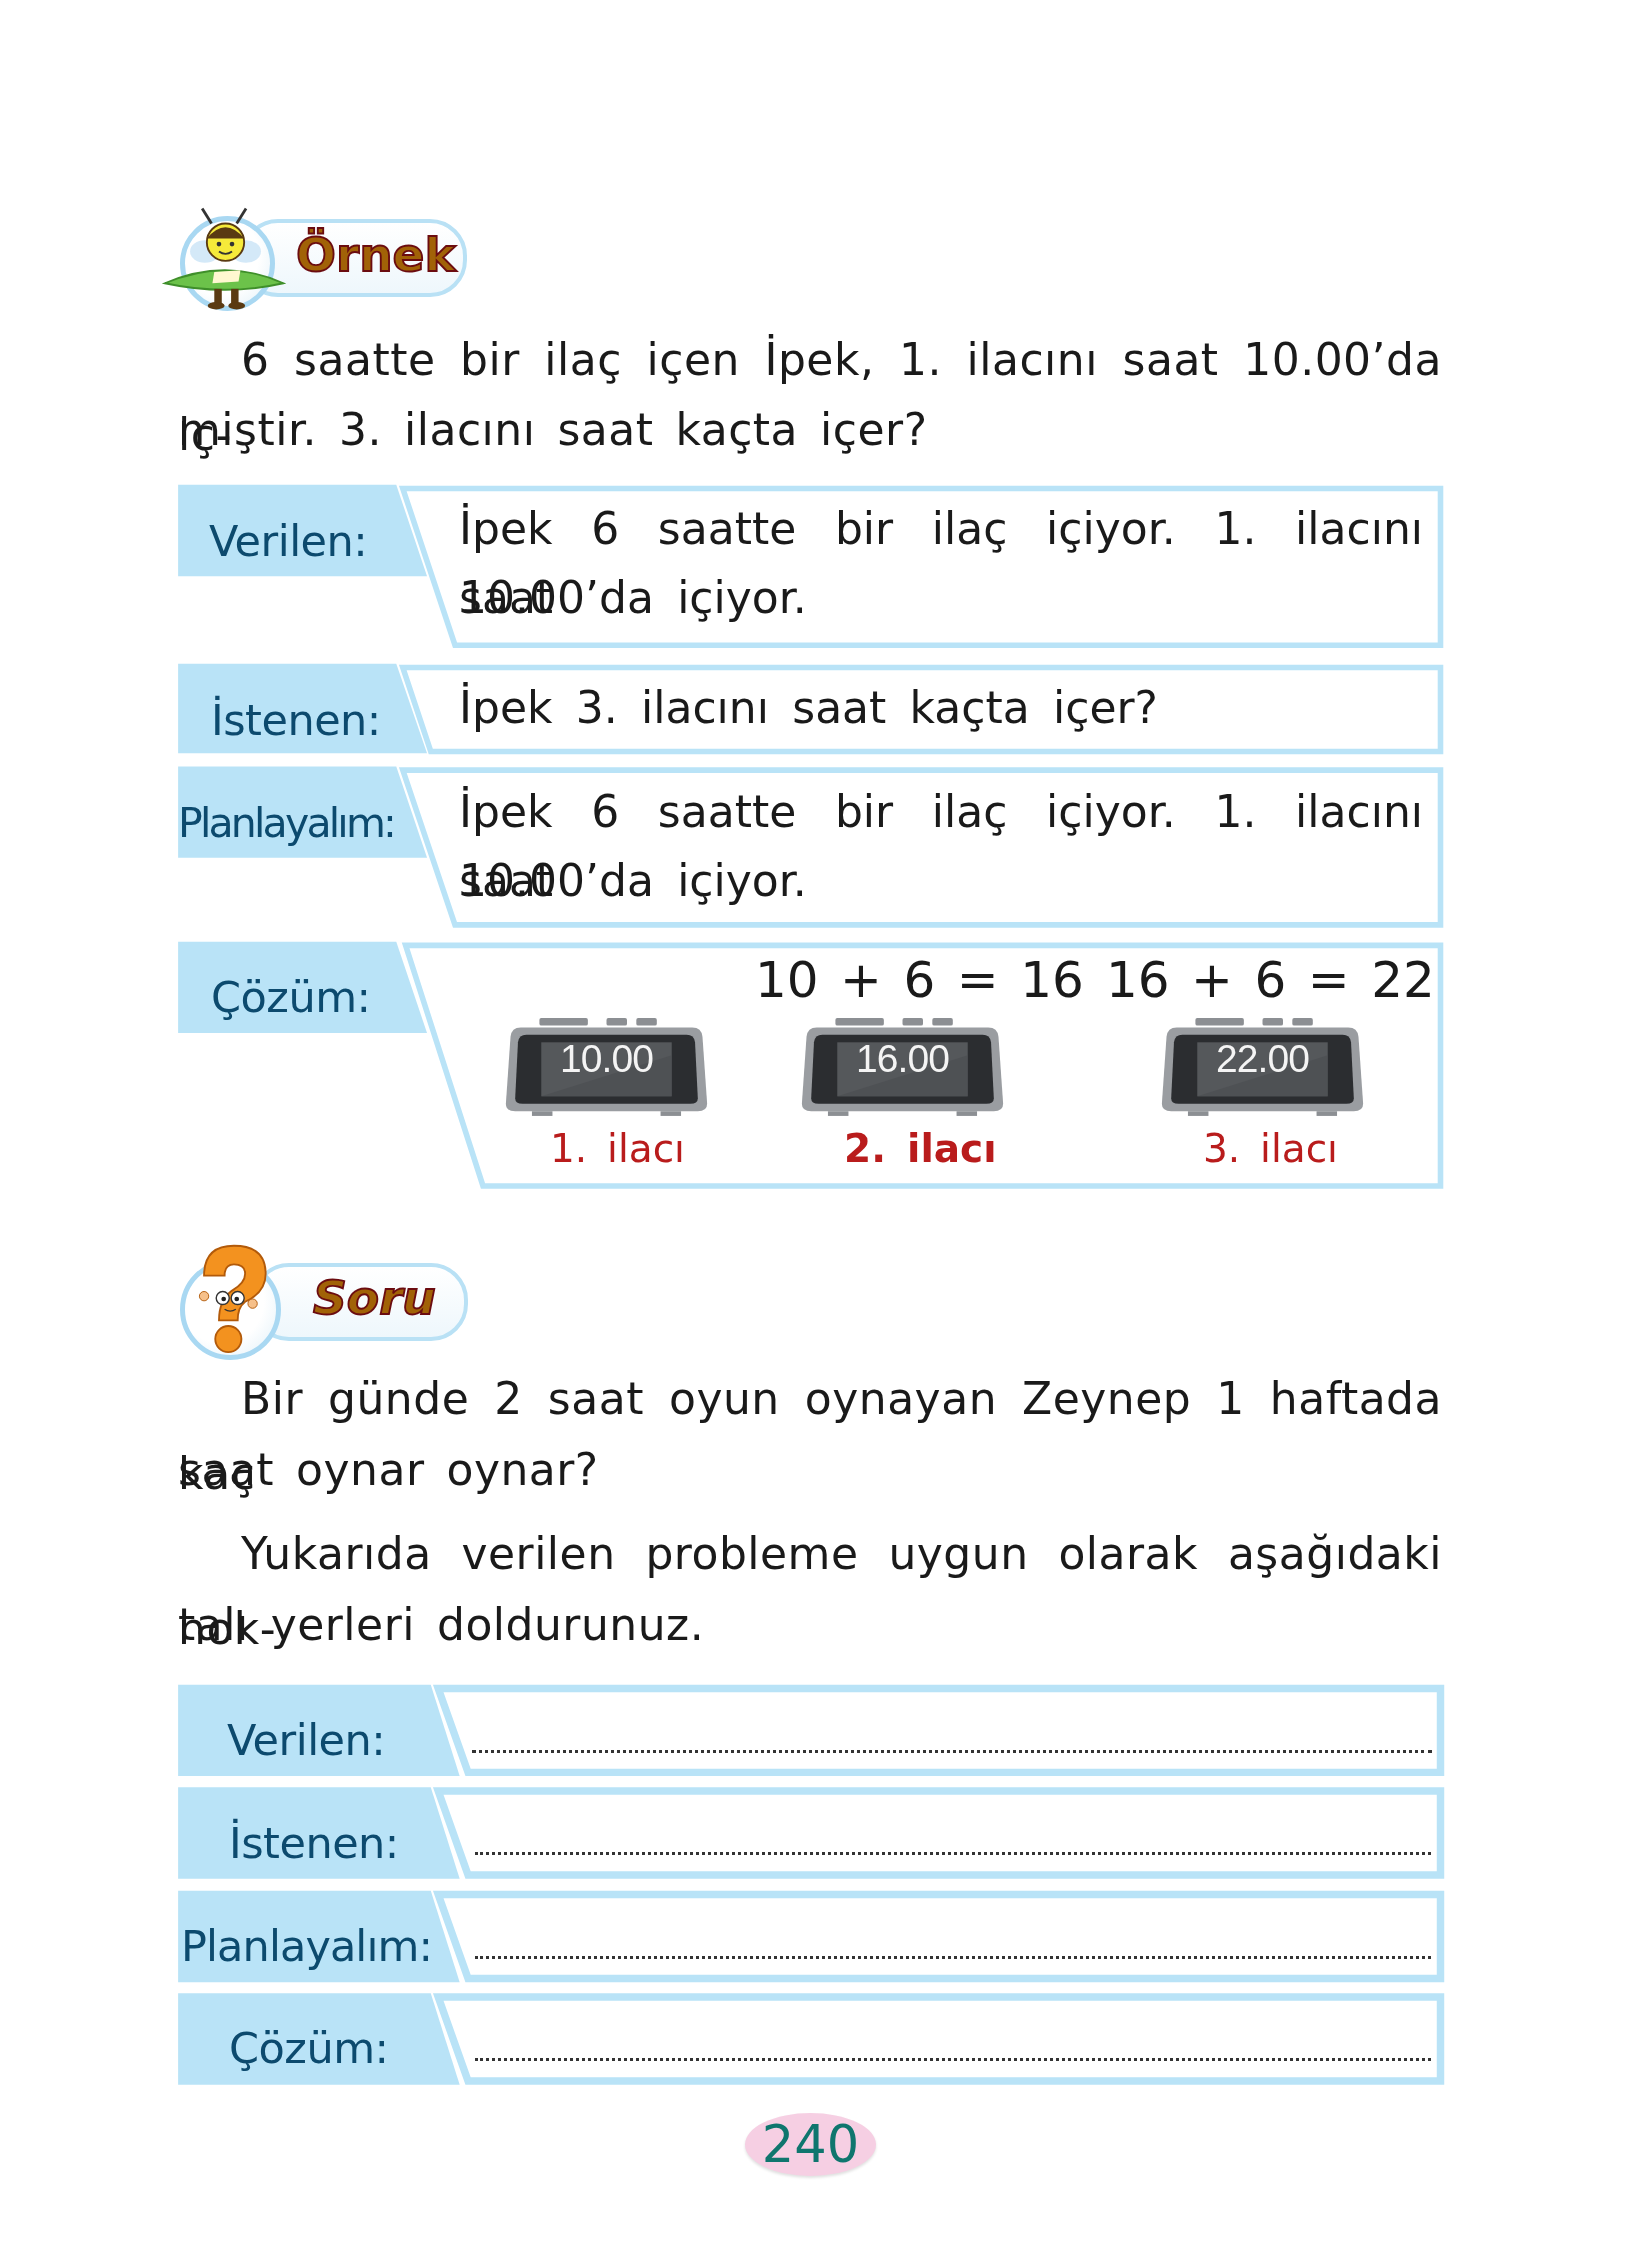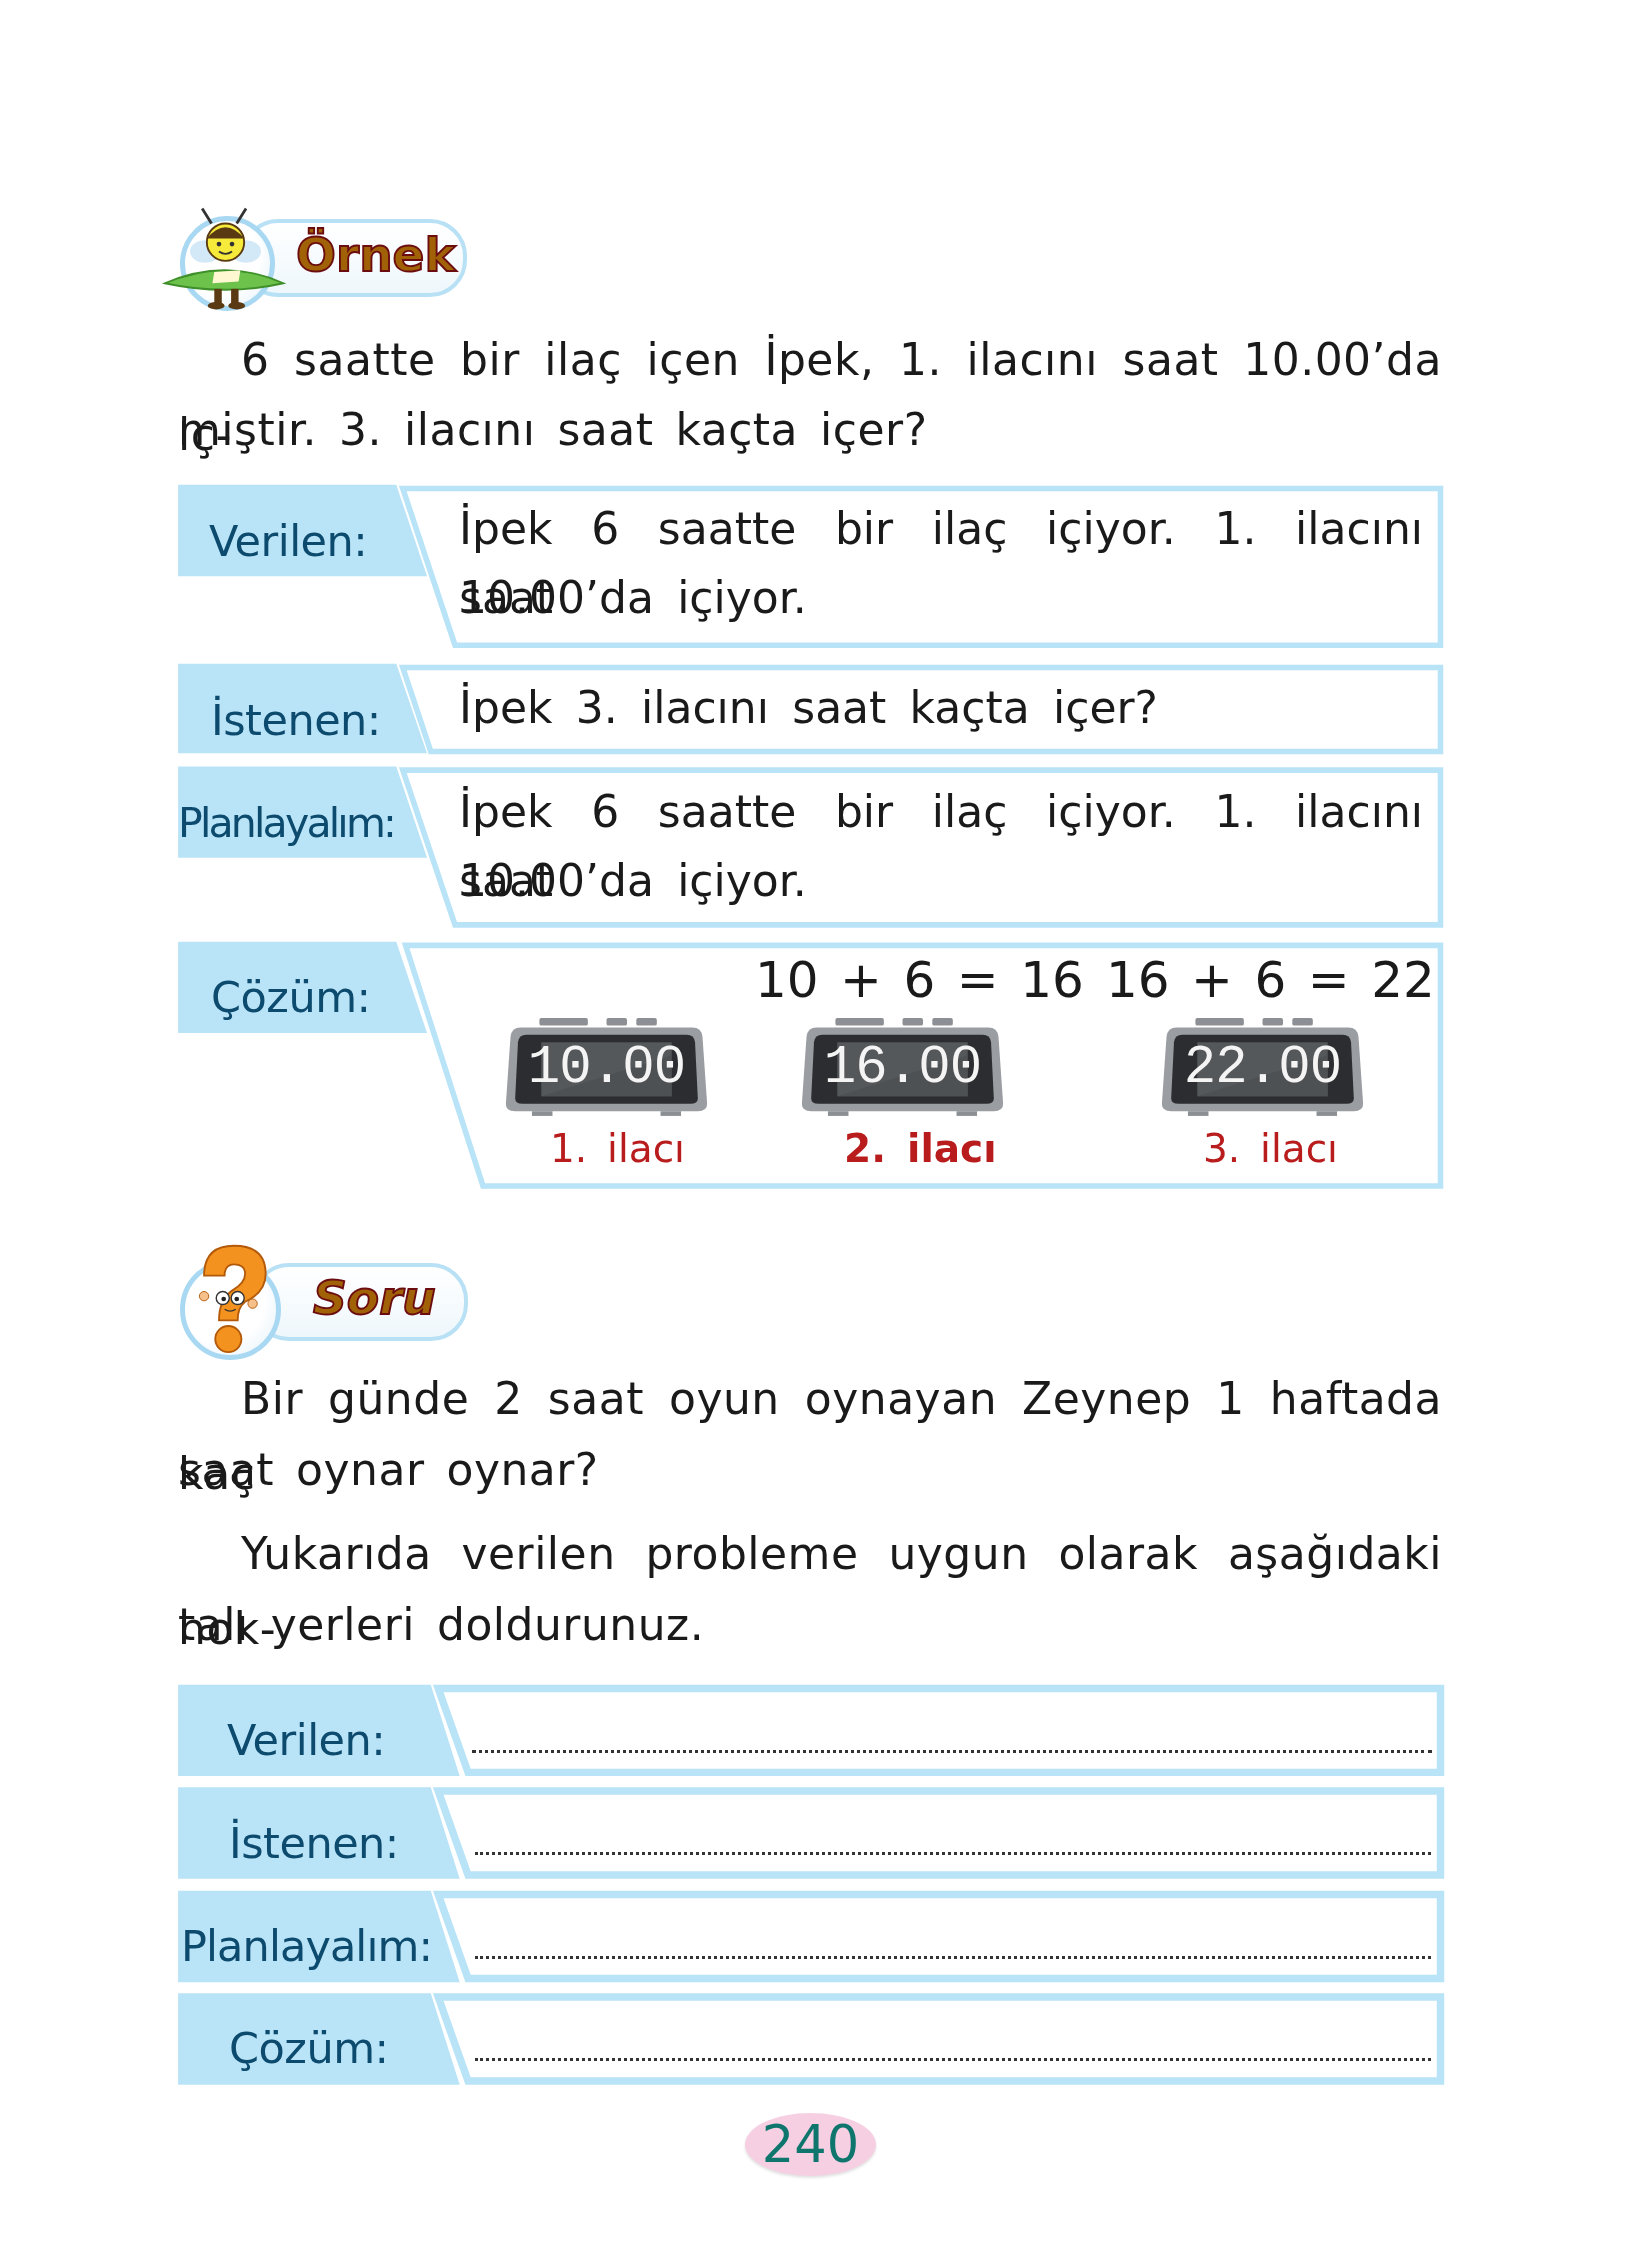--- a/index.html
+++ b/index.html
@@ -20,7 +20,7 @@
   .eq { font-size:50px; position:absolute; white-space:nowrap; word-spacing:5.6px; }
   .clock { position:absolute; width:205px; height:98px; }
   .clock-time { position:absolute; left:0; right:0; top:18.6px; text-align:center; color:#f4f4f4;
-                font-size:54px; font-family:Liberation Mono, monospace; letter-spacing:-0.9px; }
+                font-size:39px; font-family:Liberation Sans, sans-serif; letter-spacing:-0.9px; }
   .ilac { position:absolute; color:#b91c1c; font-size:39px; white-space:nowrap; word-spacing:7.5px; }
   .dots { position:absolute; border-bottom:3.7px dotted #333; height:0; }
   .page-num-bg { position:absolute; left:745px; top:2113px; width:131px; height:63px; border-radius:50%;

